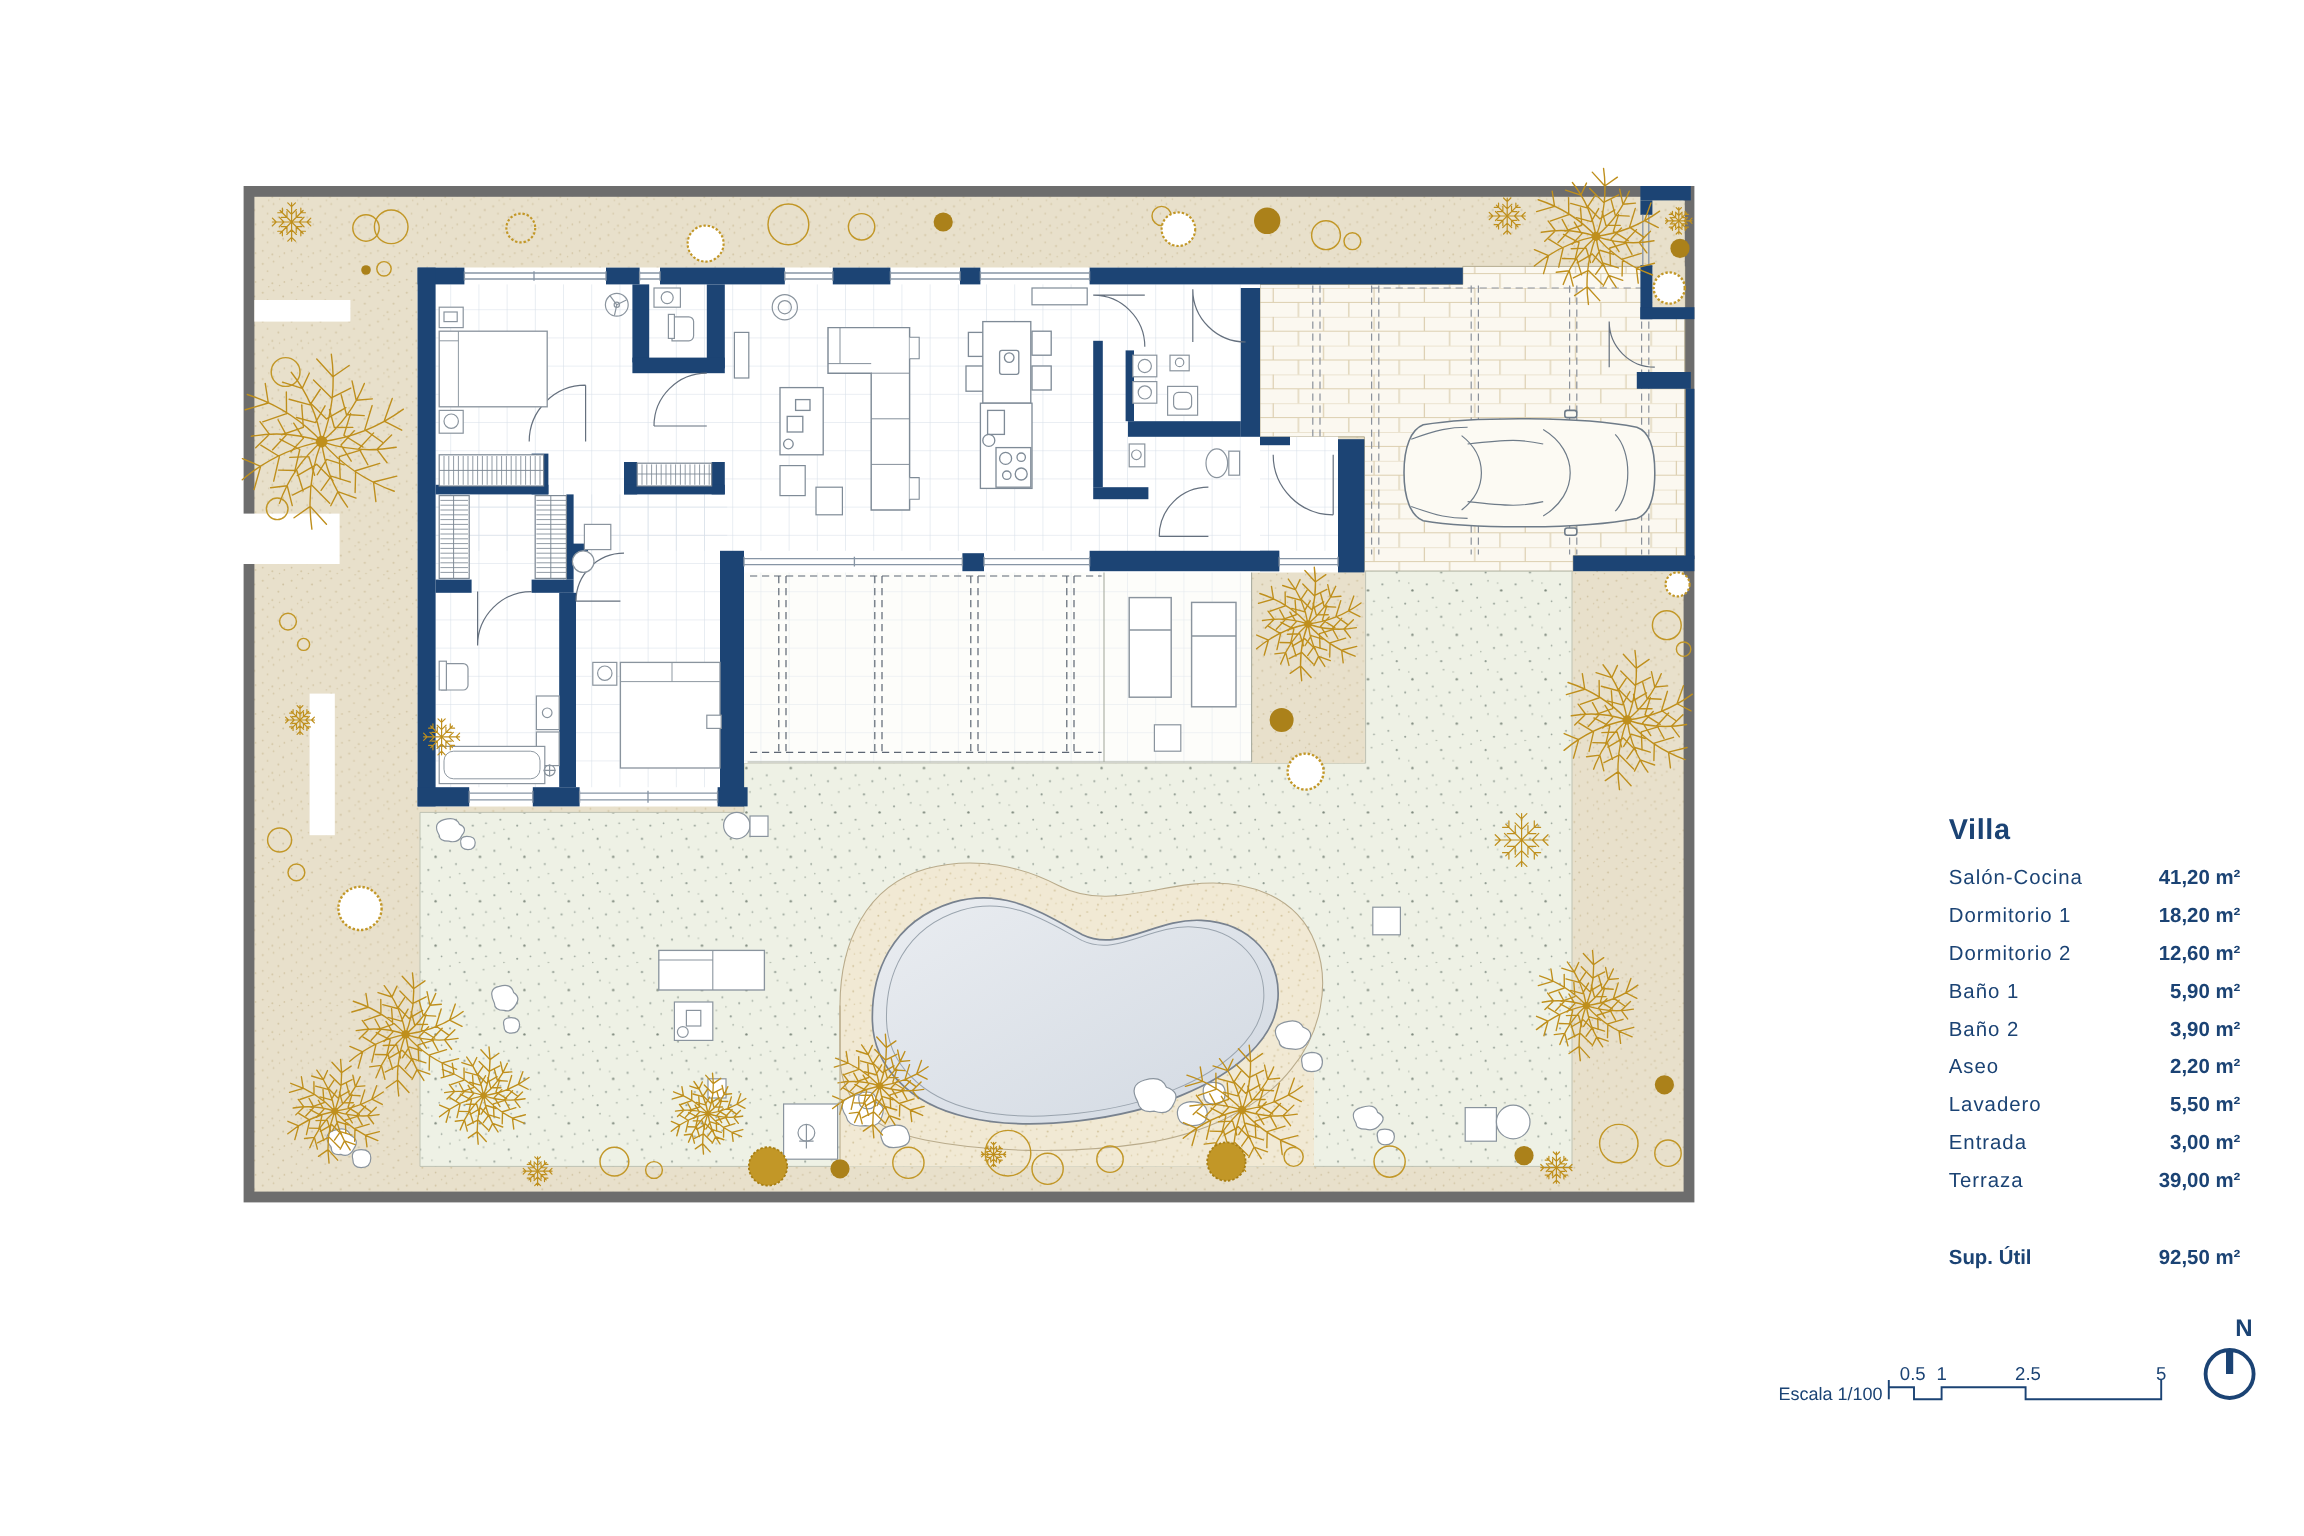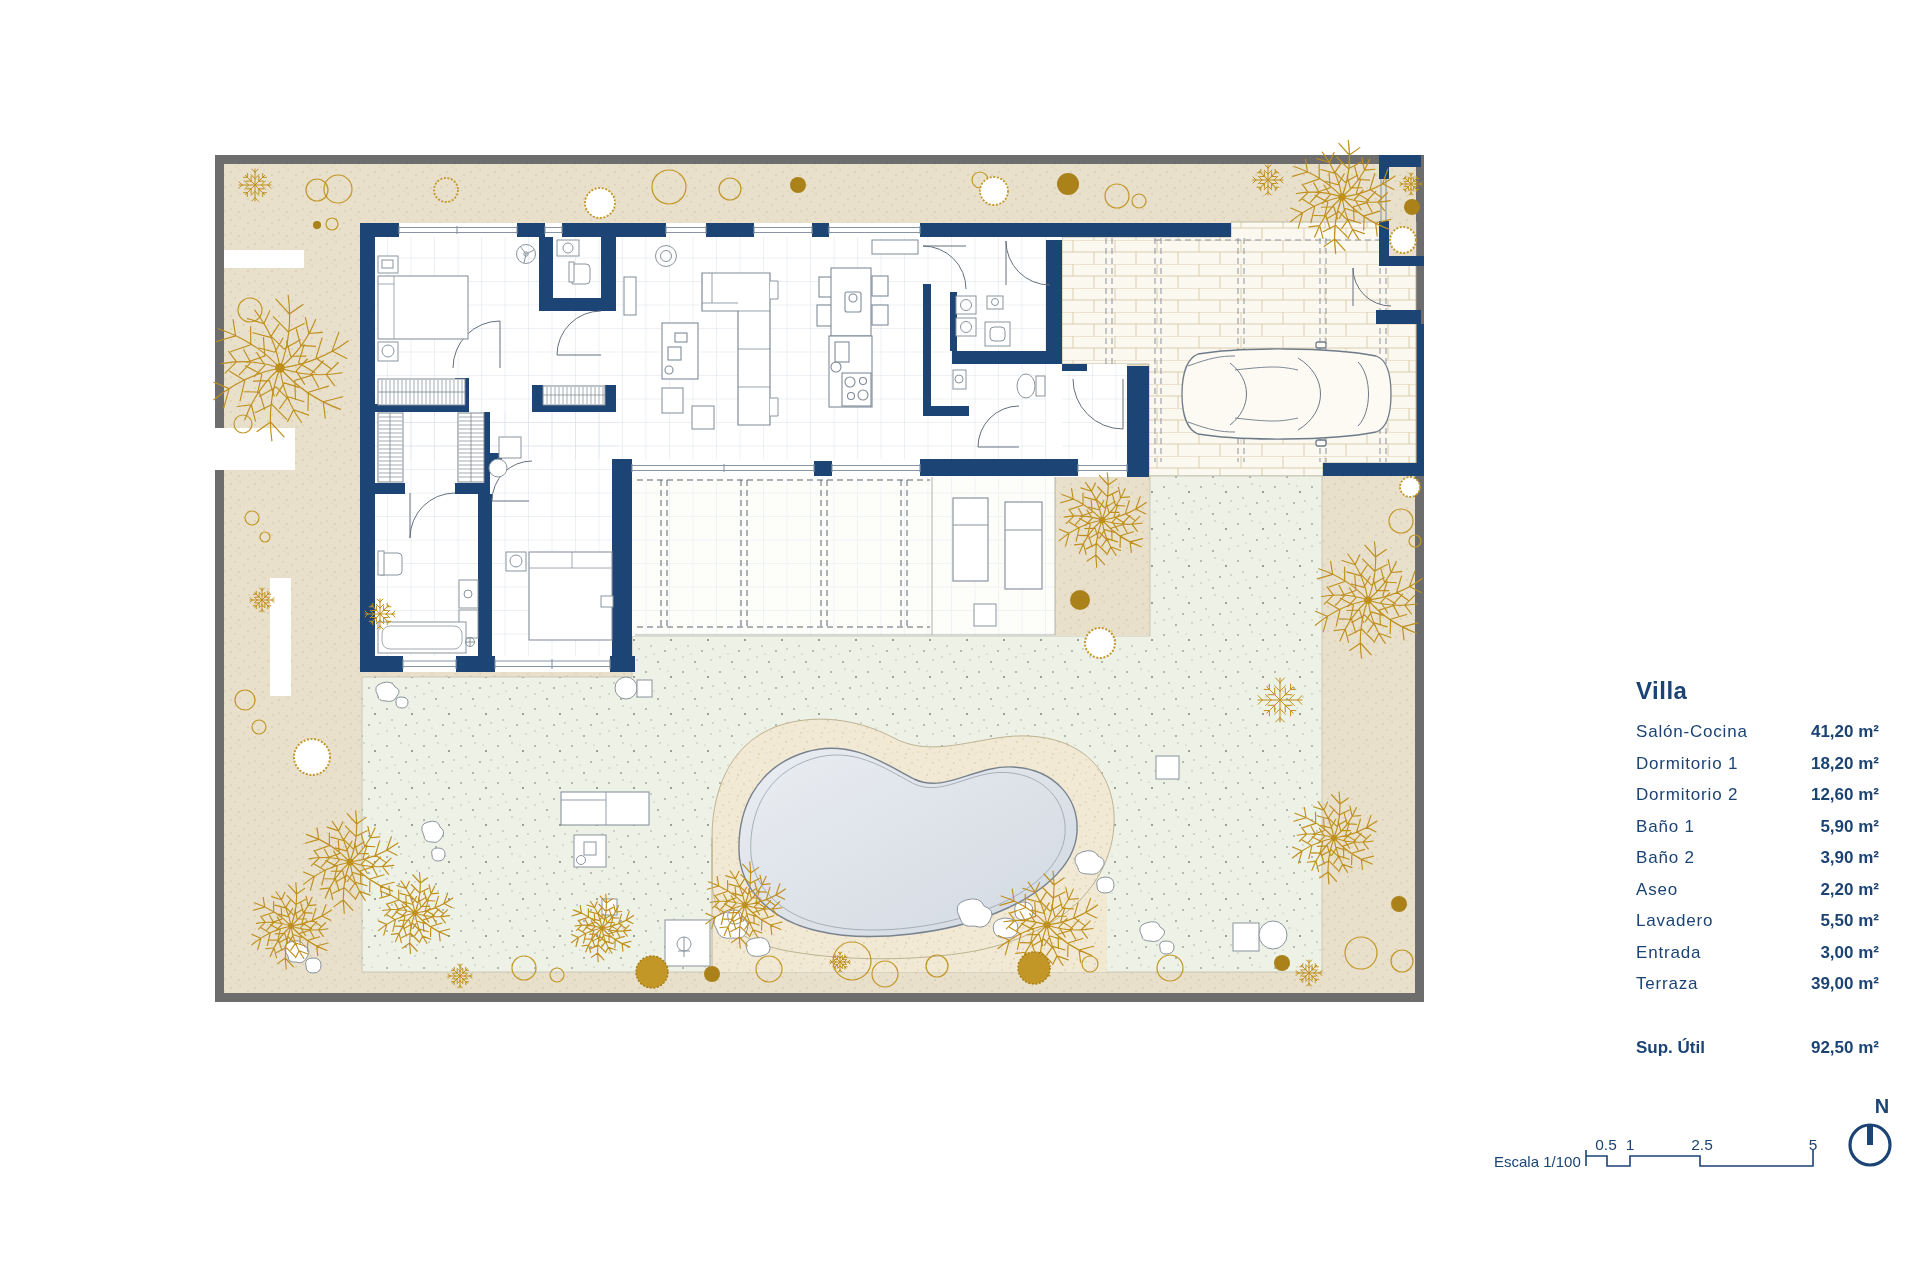--- a/index.html
+++ b/index.html
@@ -3,7 +3,7 @@
 <meta charset="utf-8">
 <style>
   html,body{margin:0;padding:0;background:#ffffff;}
-  #page{width:1657px;height:1280px;position:relative;font-family:"Liberation Sans", sans-serif;padding-left:12px;}
+  #page{width:1657px;height:1280px;position:relative;font-family:"Liberation Sans", sans-serif;}
   svg{display:block;}
 </style>
 </head>

